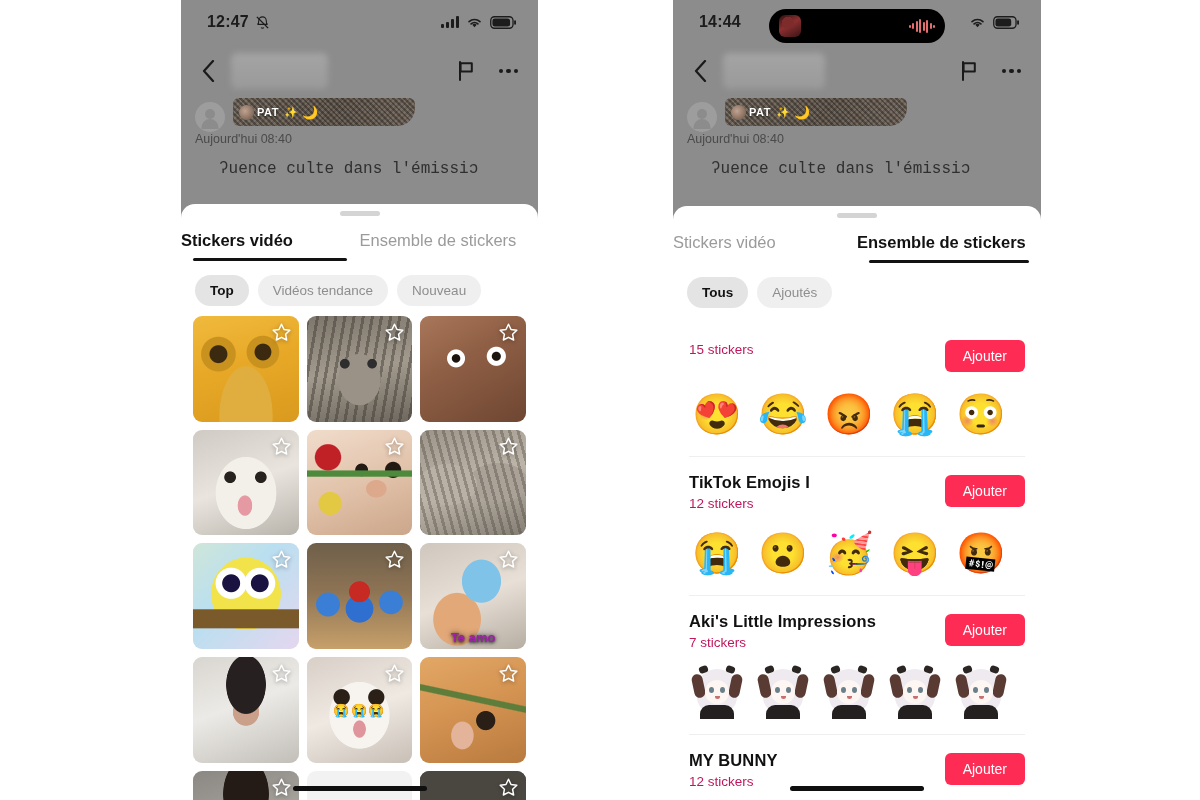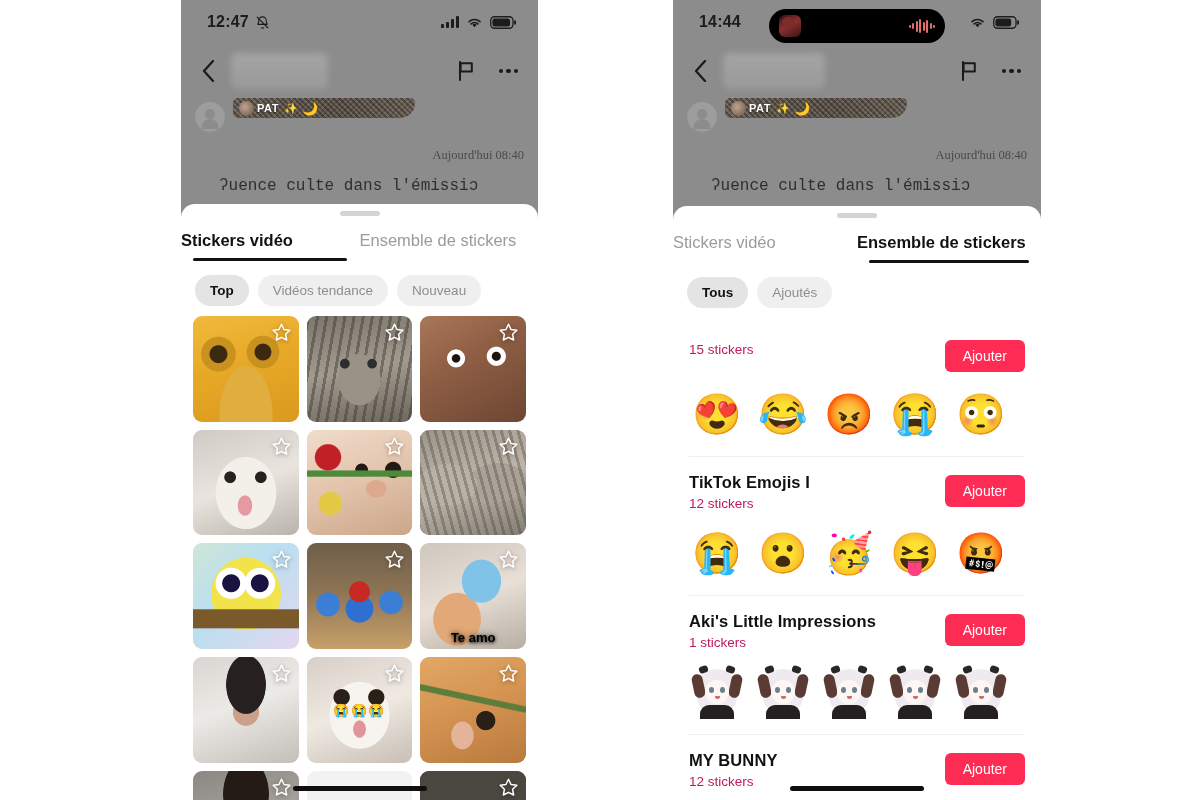--- a/index.html
+++ b/index.html
@@ -107,7 +107,7 @@
     width:17px; height:10px; border-radius:9px 9px 0 0; background:#8c8c8c;
   }
   .msg-bubble {
-    width: 182px; height: 20px; border-radius: 6px 6px 18px 6px;
+    width: 182px; height: 28px; border-radius: 6px 6px 18px 6px;
     background-image:
       repeating-linear-gradient(45deg, rgba(0,0,0,.30) 0 2px, transparent 2px 4px),
       repeating-linear-gradient(-45deg, rgba(255,255,255,.10) 0 2px, transparent 2px 4px),

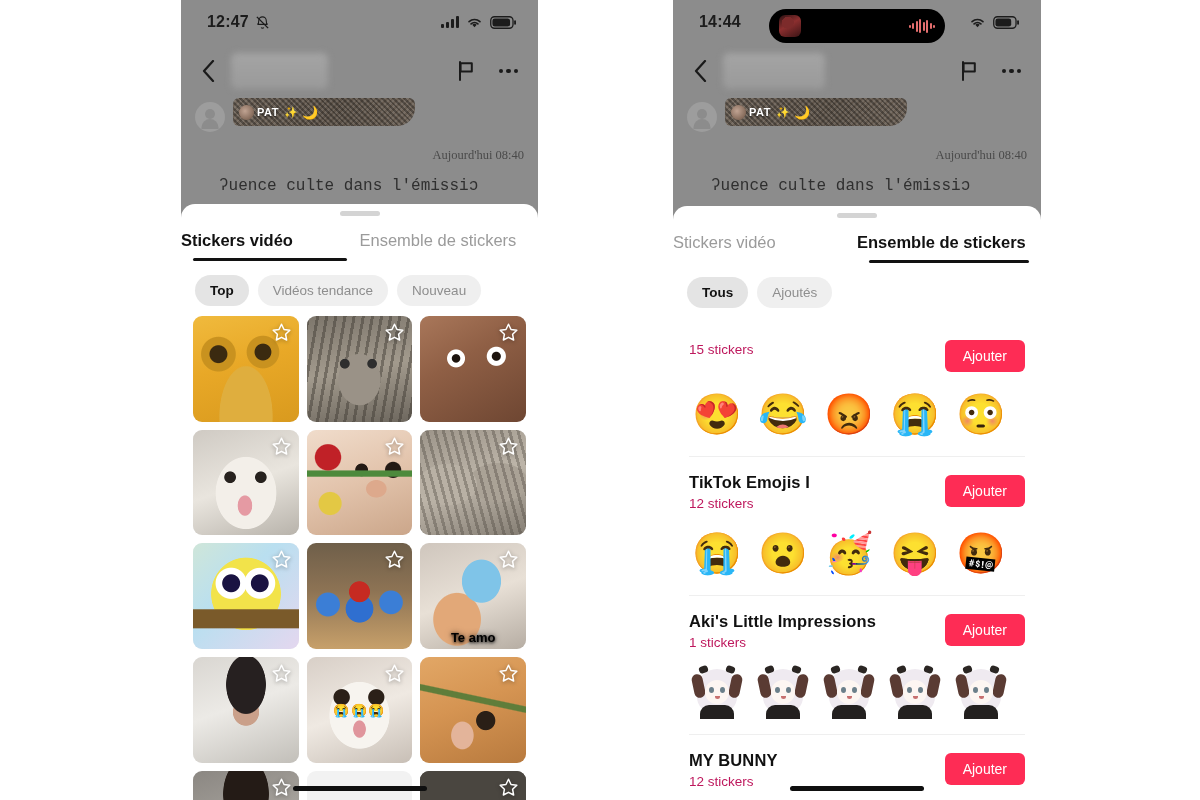--- a/index.html
+++ b/index.html
@@ -127,10 +127,8 @@
     position:absolute; margin-left:-18px;
   }
   .chat-date {
-    text-align: right;
+    text-align: left;
     font-size: 12.5px; color: #4a4a4a;
-    margin-top: 16px;
-    font-family: Liberation Serif, serif;
   }
   .chat-snip {
     font-family: Liberation Mono, monospace;

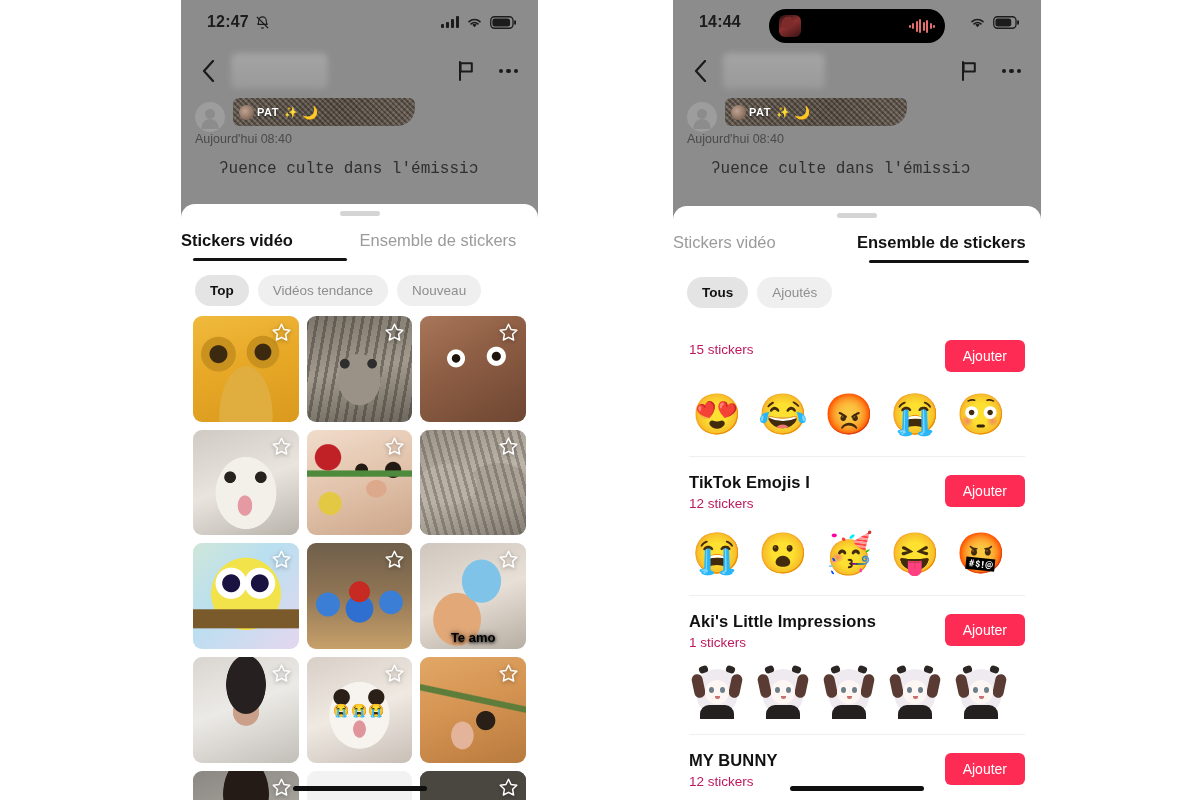--- a/index.html
+++ b/index.html
@@ -205,7 +205,7 @@
   }
   .cell-cap {
     position:absolute; left:0; right:0; bottom:4px;
-    text-align:center; color:#000000; font-weight:800; font-size:13px;
+    text-align:center; color:#a21caf; font-weight:800; font-size:13px;
     text-shadow: 0 1px 3px rgba(0,0,0,.85), 0 0 6px rgba(0,0,0,.6);
     z-index:2;
   }

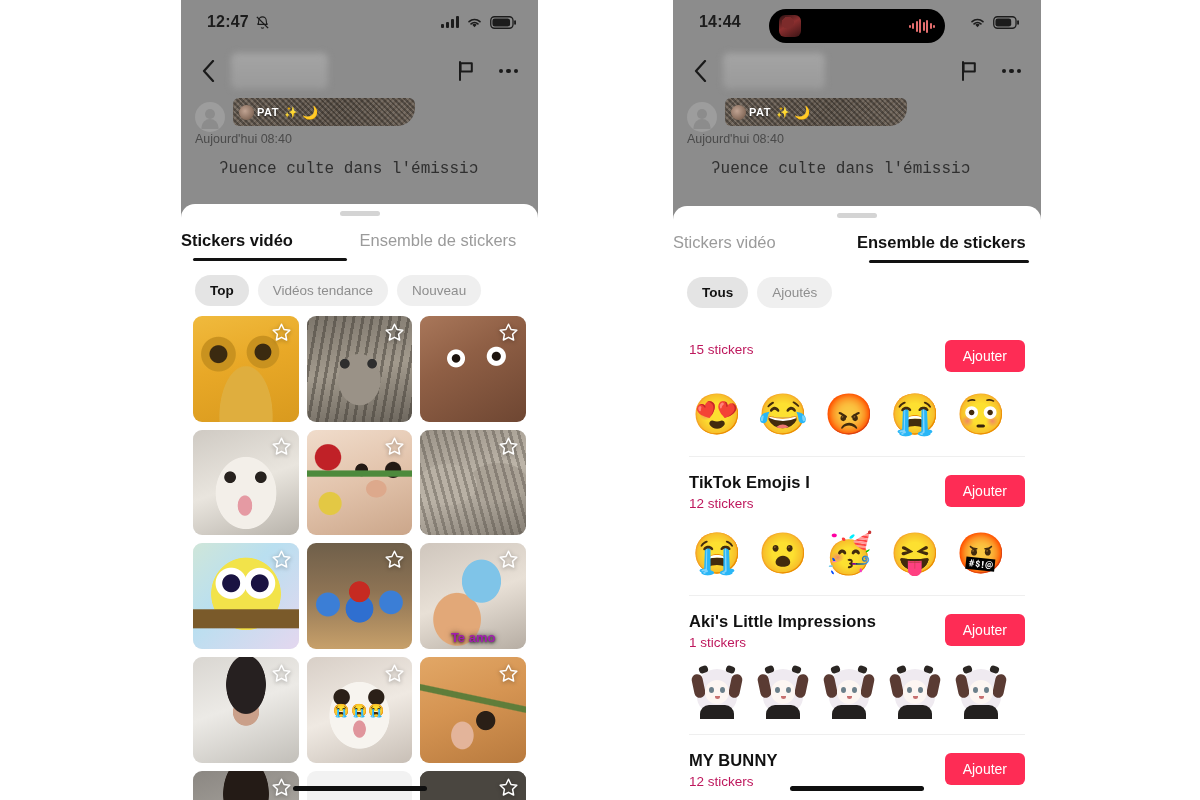--- a/index.html
+++ b/index.html
@@ -667,7 +667,7 @@
           <div class="pack-head">
             <div class="pack-meta">
               <div class="pack-title">Aki's Little Impressions</div>
-              <div class="pack-count">1 stickers</div>
+              <div class="pack-count">7 stickers</div>
             </div>
             <button class="add-btn">Ajouter</button>
           </div>

